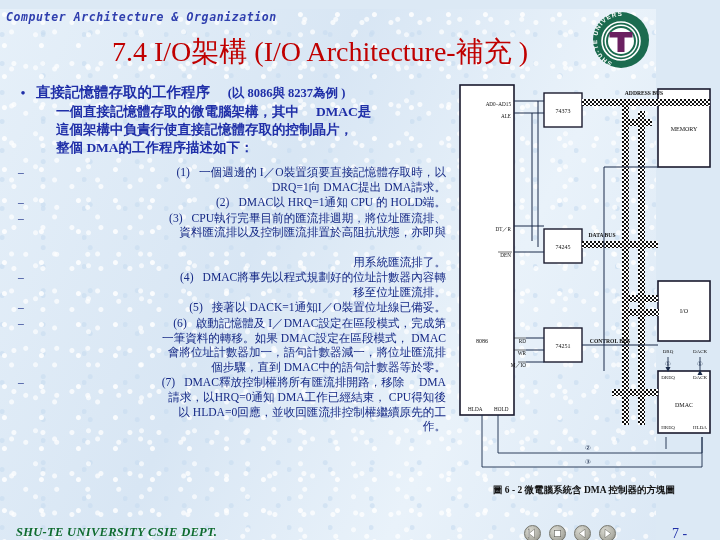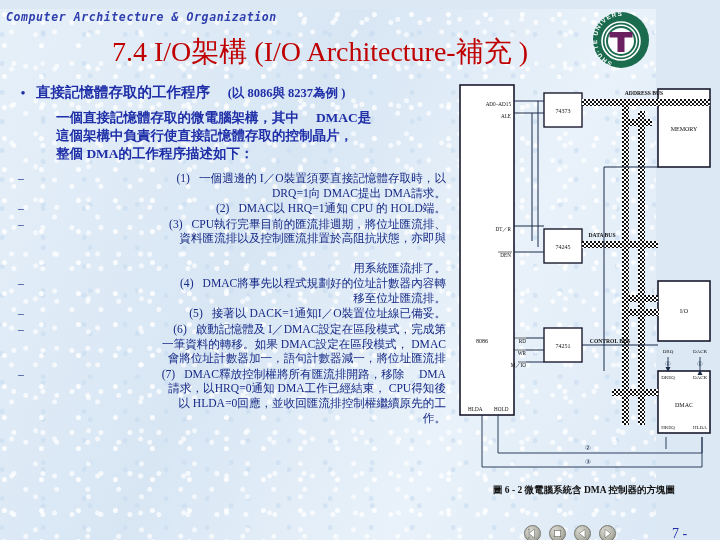--- a/index.html
+++ b/index.html
@@ -60,7 +60,7 @@
   .lvl1 .txt .sm { font-size:12.5px; }
 
   .lvl2 {
-    margin-left:46px; margin-top:6px;
+    margin-left:46px; margin-top:0;
     color:#1f2fa8; font-weight:bold;
     font-family:"Liberation Serif","DejaVu Serif",serif;
     font-size:13.5px; line-height:18px;

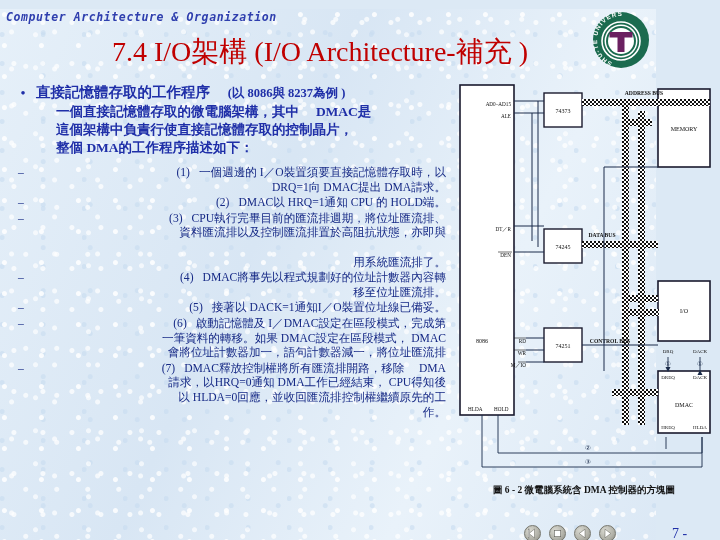--- a/index.html
+++ b/index.html
@@ -196,6 +196,7 @@
           <span class="num">(6)</span><span class="gap"></span><span>啟動記憶體及 I／DMAC設定在區段模式，完成第</span><br>
           <span>一筆資料的轉移。如果 DMAC設定在區段模式， DMAC</span><br>
           <span>會將位址計數器加一，語句計數器減一，將位址匯流排</span><br>
+          <span>個步驟，直到 DMAC中的語句計數器等於零。</span>
         </span>
       </div>
 

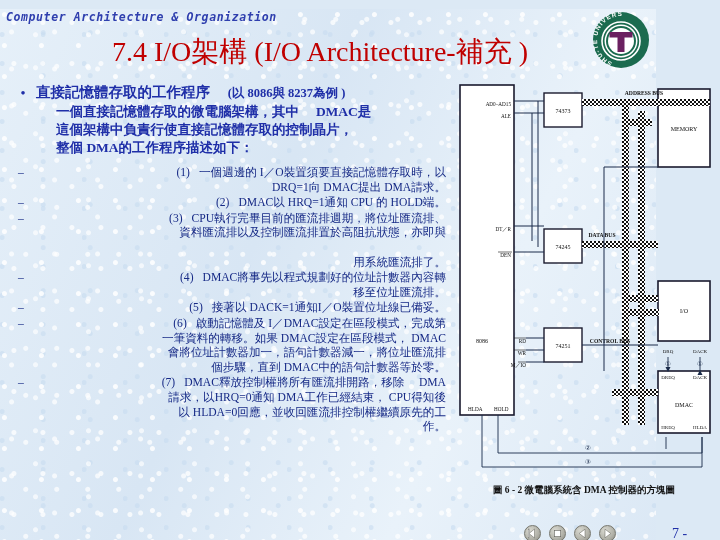--- a/index.html
+++ b/index.html
@@ -314,6 +314,7 @@
     </svg>
   </div>
 
+  <div id="footer-univ">SHU-TE UNIVERSITY  CSIE DEPT.</div>
 
   <div id="navbar">
     <div class="navbtn">

